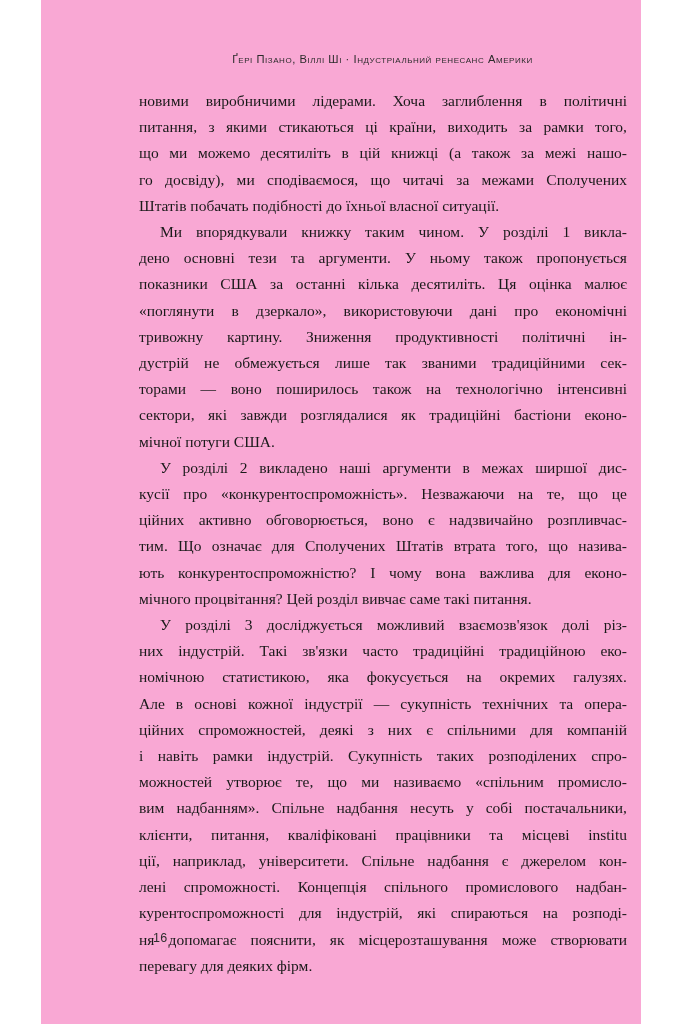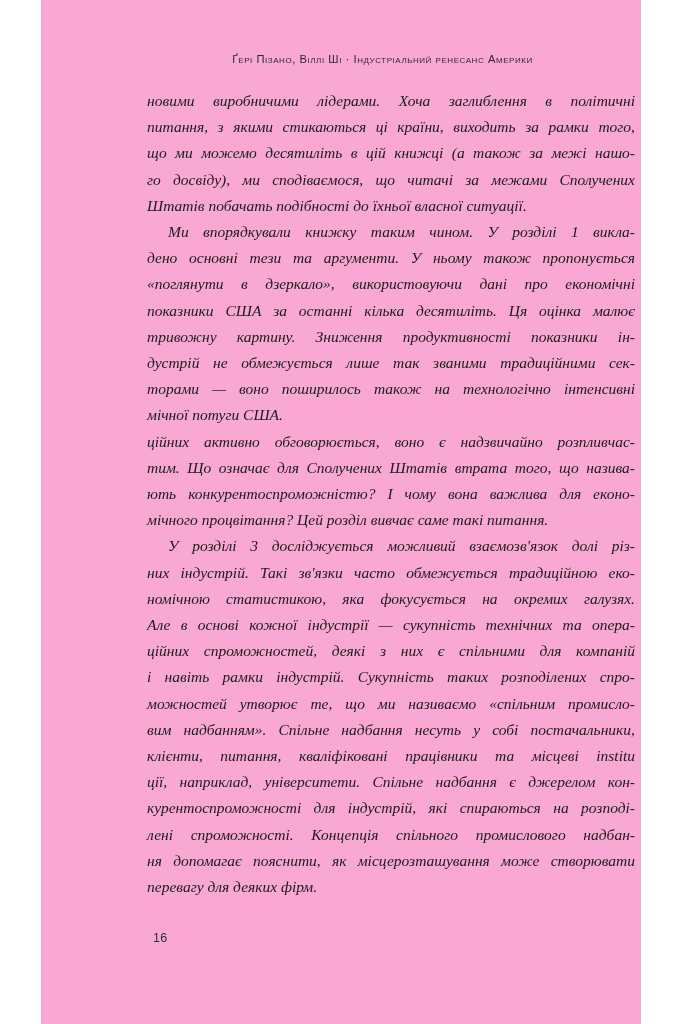--- a/index.html
+++ b/index.html
@@ -74,7 +74,7 @@
   .ln.first {
     text-indent: 21px;
   }
-  .para-block { margin: 0 0 0 8px; font-style: italic; }
+  .para-block { margin: 0 0 0 0; }
 </style>
 </head>
 <body>

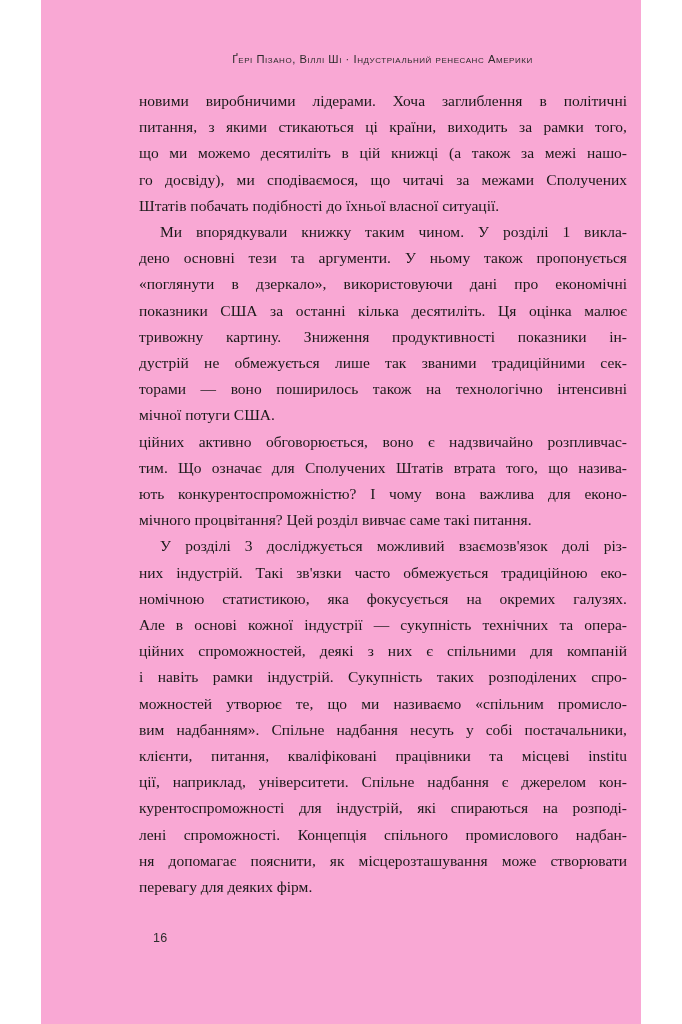--- a/index.html
+++ b/index.html
@@ -94,8 +94,8 @@
       <div class="para-block">
         <span class="ln first">Ми впорядкували книжку таким чином. У розділі 1 викла-</span>
         <span class="ln">дено основні тези та аргументи. У ньому також пропонується</span>
+        <span class="ln">показники США за останні кілька десятиліть. Ця оцінка малює</span>
         <span class="ln">«поглянути в дзеркало», використовуючи дані про економічні</span>
-        <span class="ln">показники США за останні кілька десятиліть. Ця оцінка малює</span>
         <span class="ln">тривожну картину. Зниження продуктивності показники ін-</span>
         <span class="ln">дустрій не обмежується лише так званими традиційними сек-</span>
         <span class="ln">торами — воно поширилось також на технологічно інтенсивні</span>

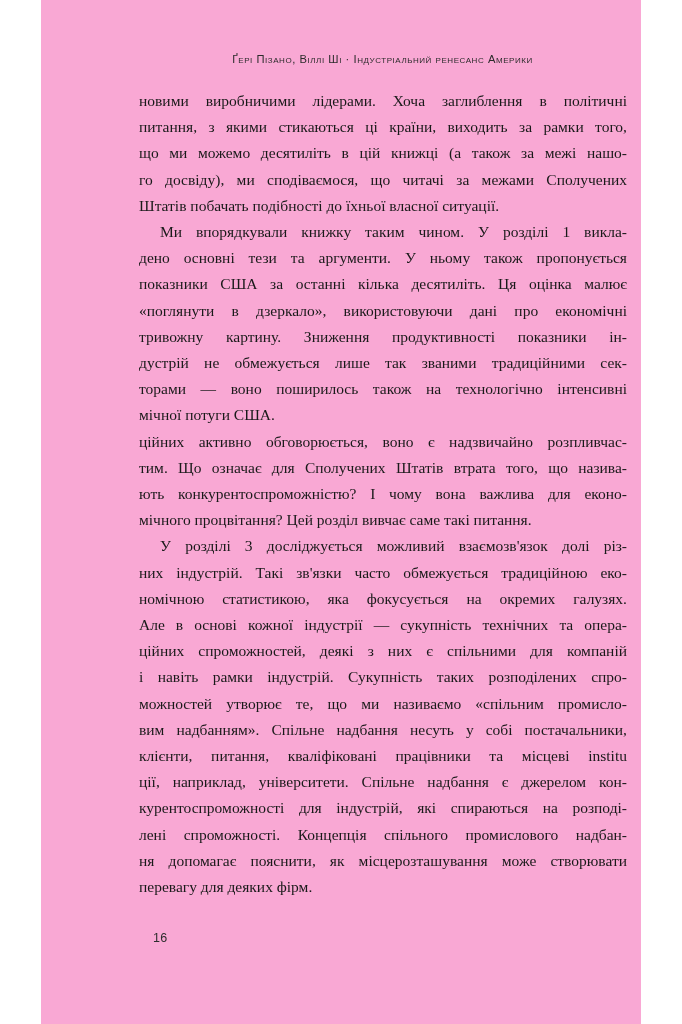--- a/index.html
+++ b/index.html
@@ -96,7 +96,7 @@
         <span class="ln">дено основні тези та аргументи. У ньому також пропонується</span>
         <span class="ln">показники США за останні кілька десятиліть. Ця оцінка малює</span>
         <span class="ln">«поглянути в дзеркало», використовуючи дані про економічні</span>
-        <span class="ln">тривожну картину. Зниження продуктивності показники ін-</span>
+        <span class="ln">тривожну картину. Зниження продуктивності політичні ін-</span>
         <span class="ln">дустрій не обмежується лише так званими традиційними сек-</span>
         <span class="ln">торами — воно поширилось також на технологічно інтенсивні</span>
         <span class="ln last">мічної потуги США.</span>

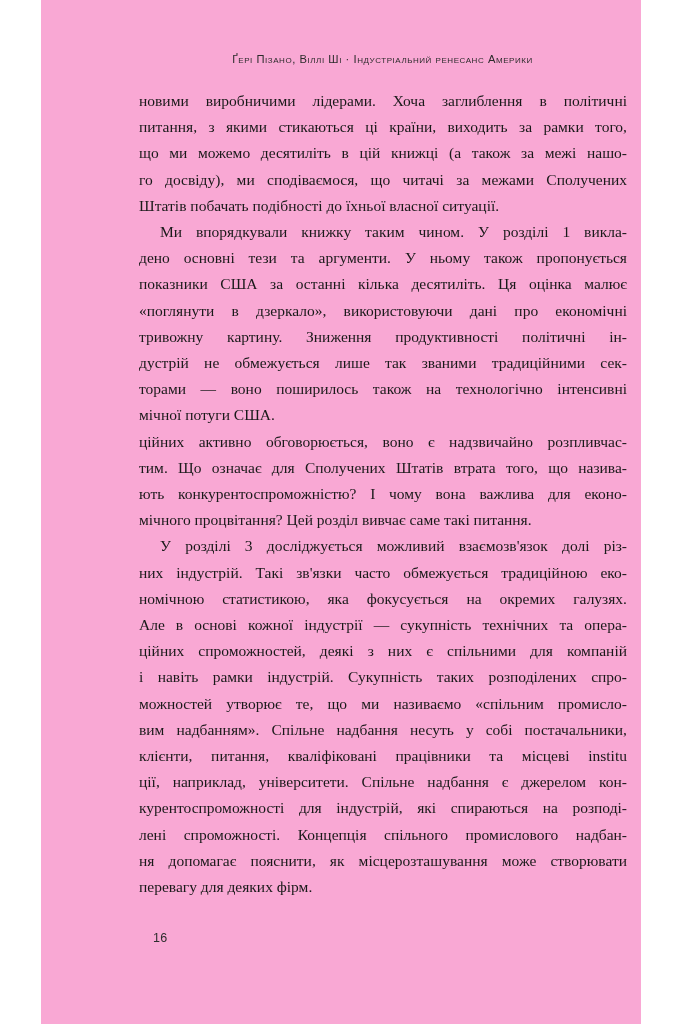--- a/index.html
+++ b/index.html
@@ -99,6 +99,7 @@
         <span class="ln">тривожну картину. Зниження продуктивності політичні ін-</span>
         <span class="ln">дустрій не обмежується лише так званими традиційними сек-</span>
         <span class="ln">торами — воно поширилось також на технологічно інтенсивні</span>
+        <span class="ln">сектори, які завжди розглядалися як традиційні бастіони еконо-</span>
         <span class="ln last">мічної потуги США.</span>
       </div>
       <div class="para-block">

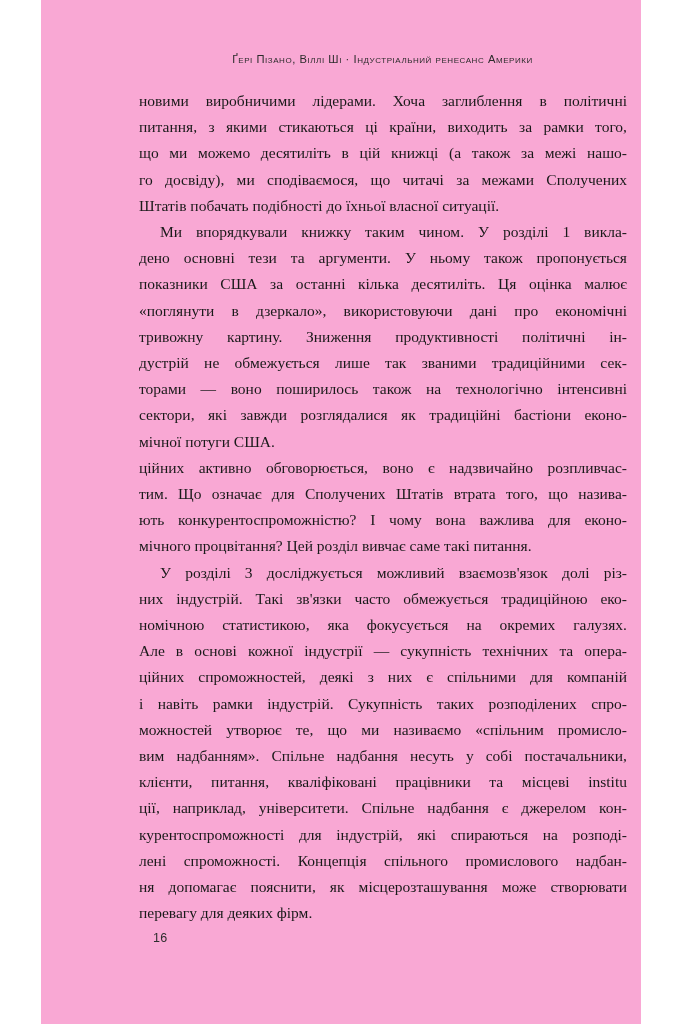--- a/index.html
+++ b/index.html
@@ -103,6 +103,7 @@
         <span class="ln last">мічної потуги США.</span>
       </div>
       <div class="para-block">
+        <span class="ln first">У розділі 2 викладено наші аргументи в межах ширшої дис-</span>
         <span class="ln">ційних активно обговорюється, воно є надзвичайно розпливчас-</span>
         <span class="ln">тим. Що означає для Сполучених Штатів втрата того, що назива-</span>
         <span class="ln">ють конкурентоспроможністю? І чому вона важлива для еконо-</span>

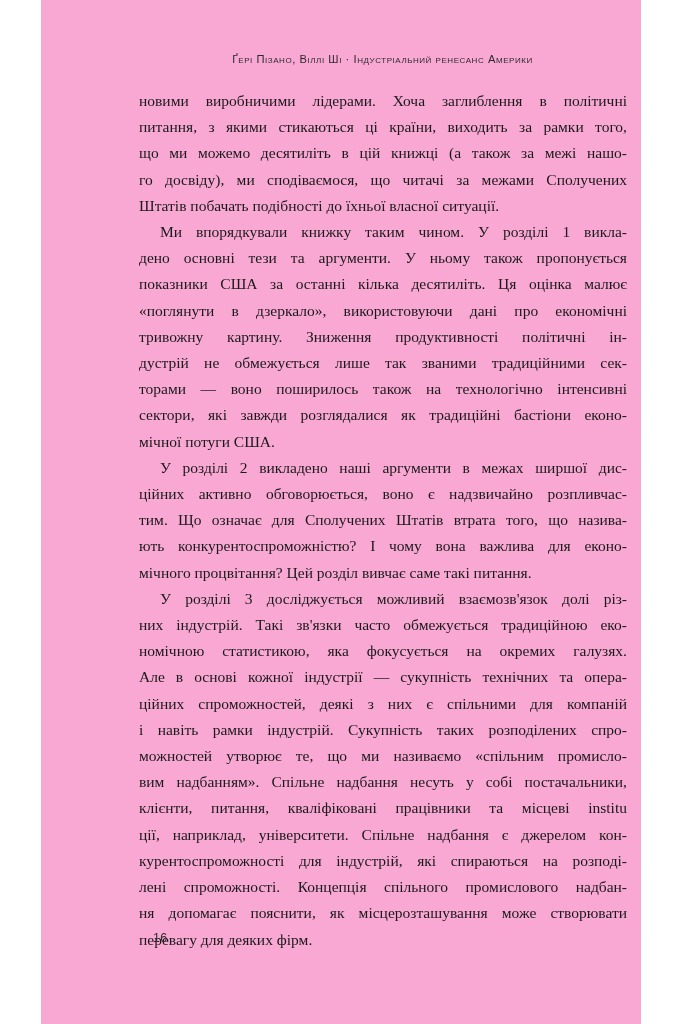--- a/index.html
+++ b/index.html
@@ -104,6 +104,7 @@
       </div>
       <div class="para-block">
         <span class="ln first">У розділі 2 викладено наші аргументи в межах ширшої дис-</span>
+        <span class="ln">кусії про «конкурентоспроможність». Незважаючи на те, що це</span>
         <span class="ln">ційних активно обговорюється, воно є надзвичайно розпливчас-</span>
         <span class="ln">тим. Що означає для Сполучених Штатів втрата того, що назива-</span>
         <span class="ln">ють конкурентоспроможністю? І чому вона важлива для еконо-</span>

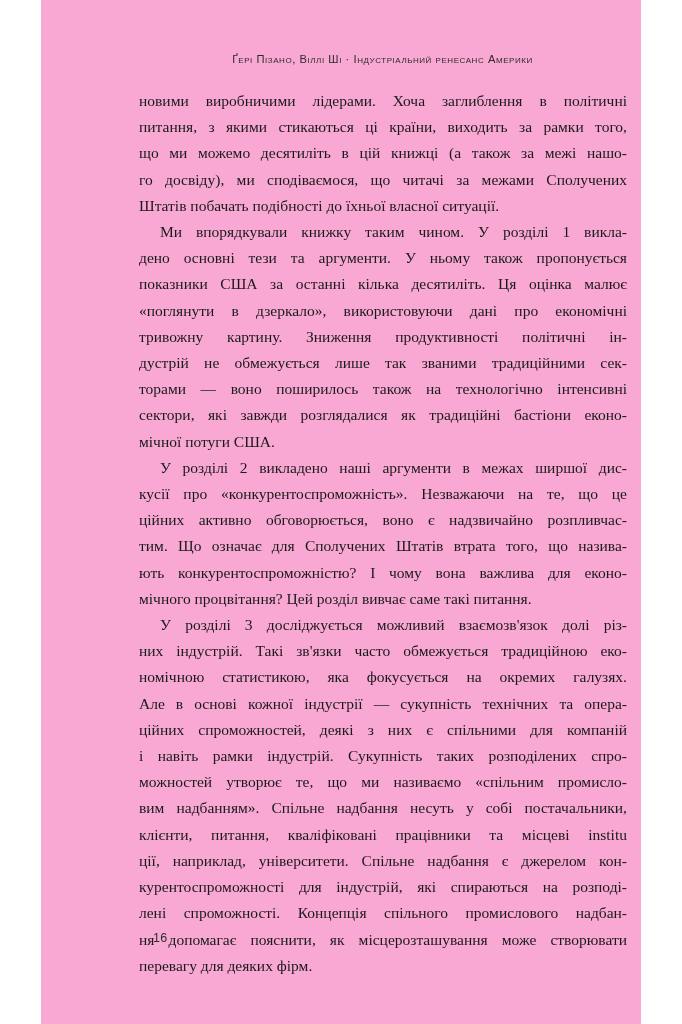--- a/index.html
+++ b/index.html
@@ -112,7 +112,7 @@
       </div>
       <div class="para-block">
         <span class="ln first">У розділі 3 досліджується можливий взаємозв'язок долі різ-</span>
-        <span class="ln">них індустрій. Такі зв'язки часто обмежується традиційною еко-</span>
+        <span class="ln">них індустрій. Такі зв'язки часто традиційні традиційною еко-</span>
         <span class="ln">номічною статистикою, яка фокусується на окремих галузях.</span>
         <span class="ln">Але в основі кожної індустрії — сукупність технічних та опера-</span>
         <span class="ln">ційних спроможностей, деякі з них є спільними для компаній</span>

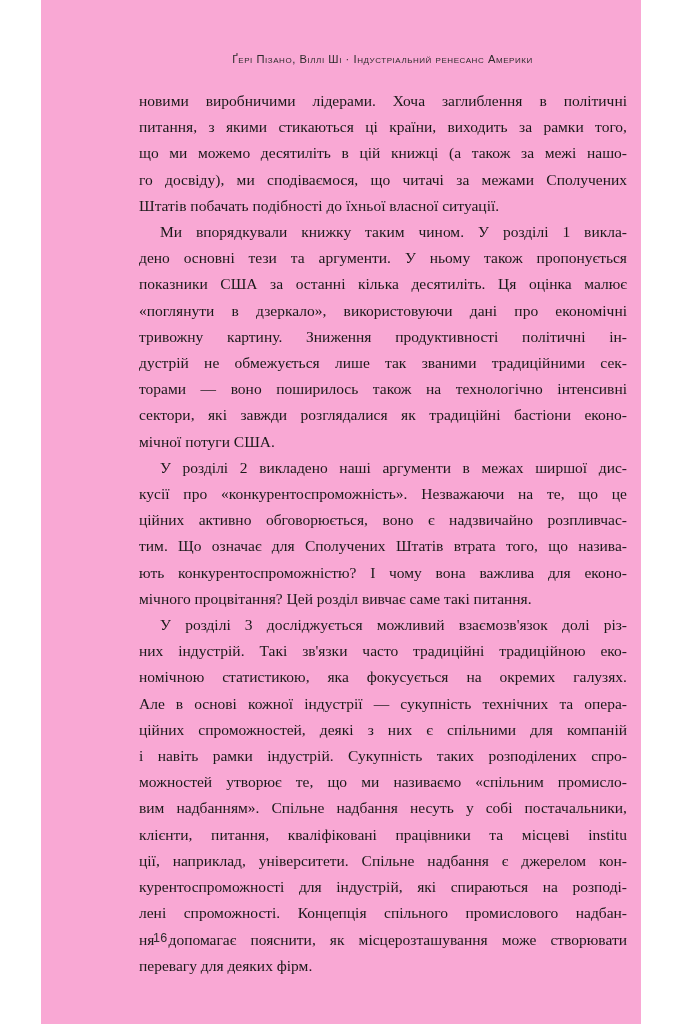--- a/index.html
+++ b/index.html
@@ -121,8 +121,8 @@
         <span class="ln">вим надбанням». Спільне надбання несуть у собі постачальники,</span>
         <span class="ln">клієнти, питання, кваліфіковані працівники та місцеві institu</span>
         <span class="ln">ції, наприклад, університети. Спільне надбання є джерелом кон-</span>
+        <span class="ln">лені спроможності. Концепція спільного промислового надбан-</span>
         <span class="ln">курентоспроможності для індустрій, які спираються на розподі-</span>
-        <span class="ln">лені спроможності. Концепція спільного промислового надбан-</span>
         <span class="ln">ня допомагає пояснити, як місцерозташування може створювати</span>
         <span class="ln last">перевагу для деяких фірм.</span>
       </div>

